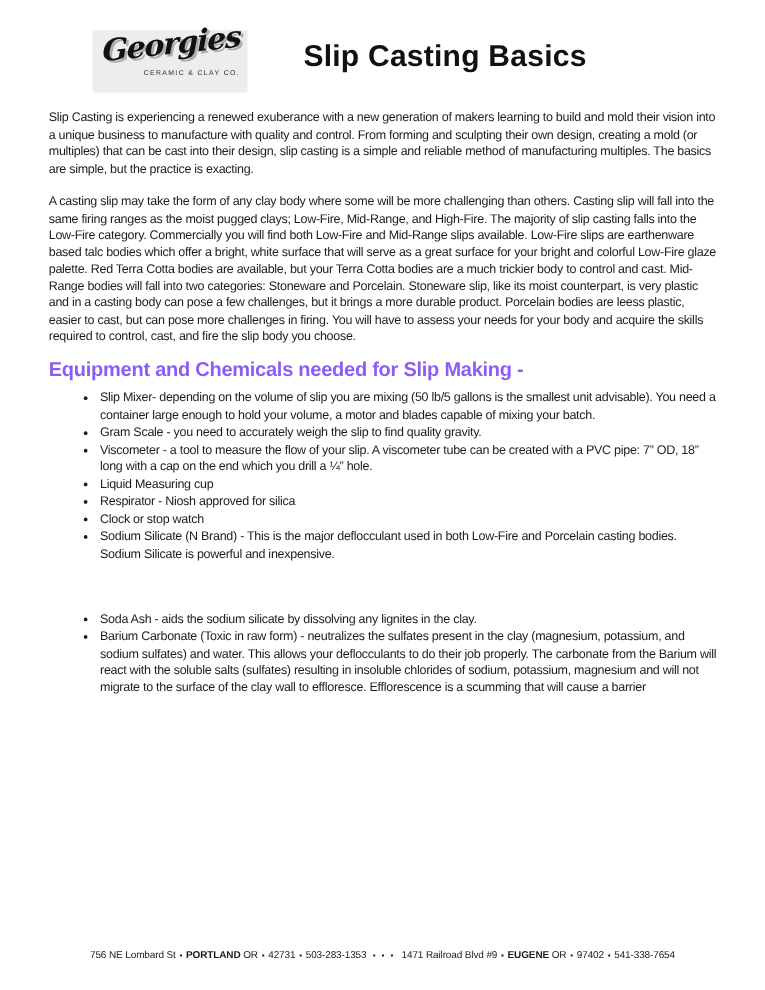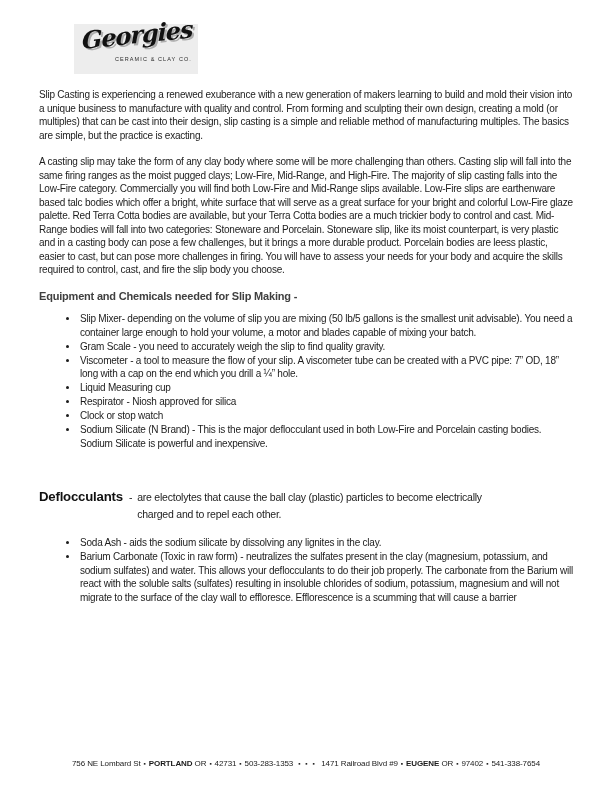--- a/index.html
+++ b/index.html
@@ -129,6 +129,7 @@
       <div class="logo-script">Georgies</div>
       <div class="logo-sub">CERAMIC &amp; CLAY CO.</div>
     </div>
+    <div class="doc-title">Slip Casting Basics</div>
   </div>
 
   <div class="content">

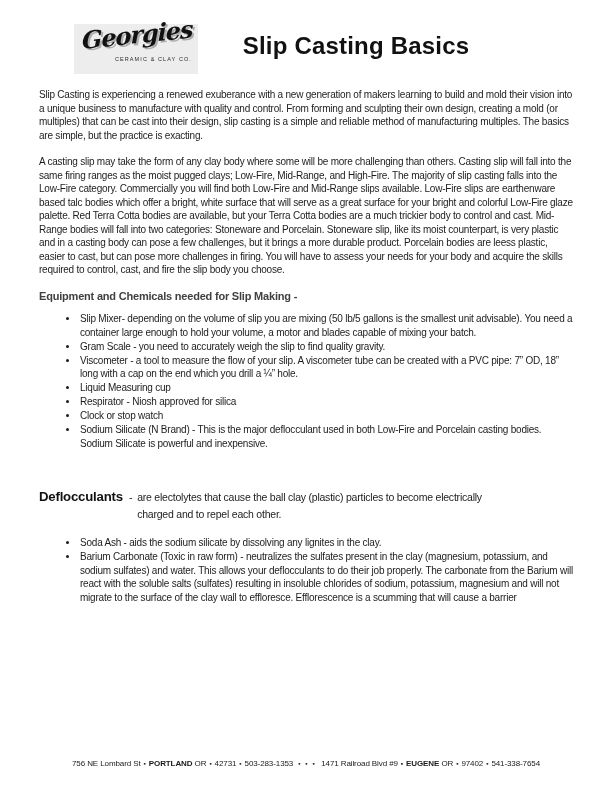--- a/index.html
+++ b/index.html
@@ -68,11 +68,11 @@
   .content p { margin: 0 0 13px 0; }
   .content p.para-3 { margin-bottom: 16px; }
   h2.section-heading {
-    font-size: 11px;
+    font-size: 16px;
     font-weight: bold;
     letter-spacing: -0.2px;
     margin: 2px 0 9px 0;
-    color: #404040;
+    color: #8b5cf6;
   }
   ul.doc-list {
     margin: 0;

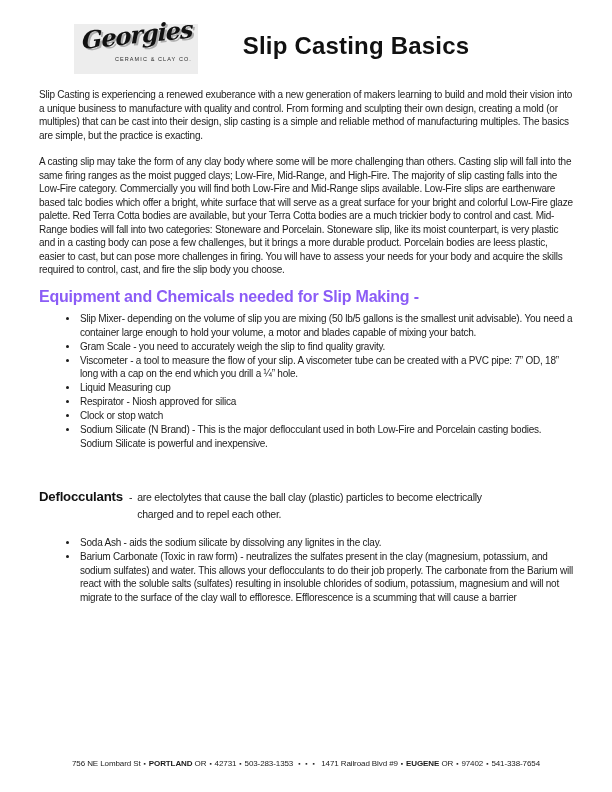--- a/index.html
+++ b/index.html
@@ -147,11 +147,6 @@
       <li>Sodium Silicate (N Brand) - This is the major deflocculant used in both Low-Fire and Porcelain casting bodies. Sodium Silicate is powerful and inexpensive.</li>
     </ul>
 
-    <div class="defloc-heading">
-      <span class="defloc-term">Deflocculants</span>
-      <span class="defloc-sep">-</span>
-      <span class="defloc-def">are electolytes that cause the ball clay (plastic) particles to become electrically charged and to repel each other.</span>
-    </div>
     <ul class="doc-list">
       <li>Soda Ash - aids the sodium silicate by dissolving any lignites in the clay.</li>
       <li>Barium Carbonate (Toxic in raw form) - neutralizes the sulfates present in the clay (magnesium, potassium, and sodium sulfates) and water. This allows your deflocculants to do their job properly. The carbonate from the Barium will react with the soluble salts (sulfates) resulting in insoluble chlorides of sodium, potassium, magnesium and will not migrate to the surface of the clay wall to effloresce. Efflorescence is a scumming that will cause a barrier</li>

